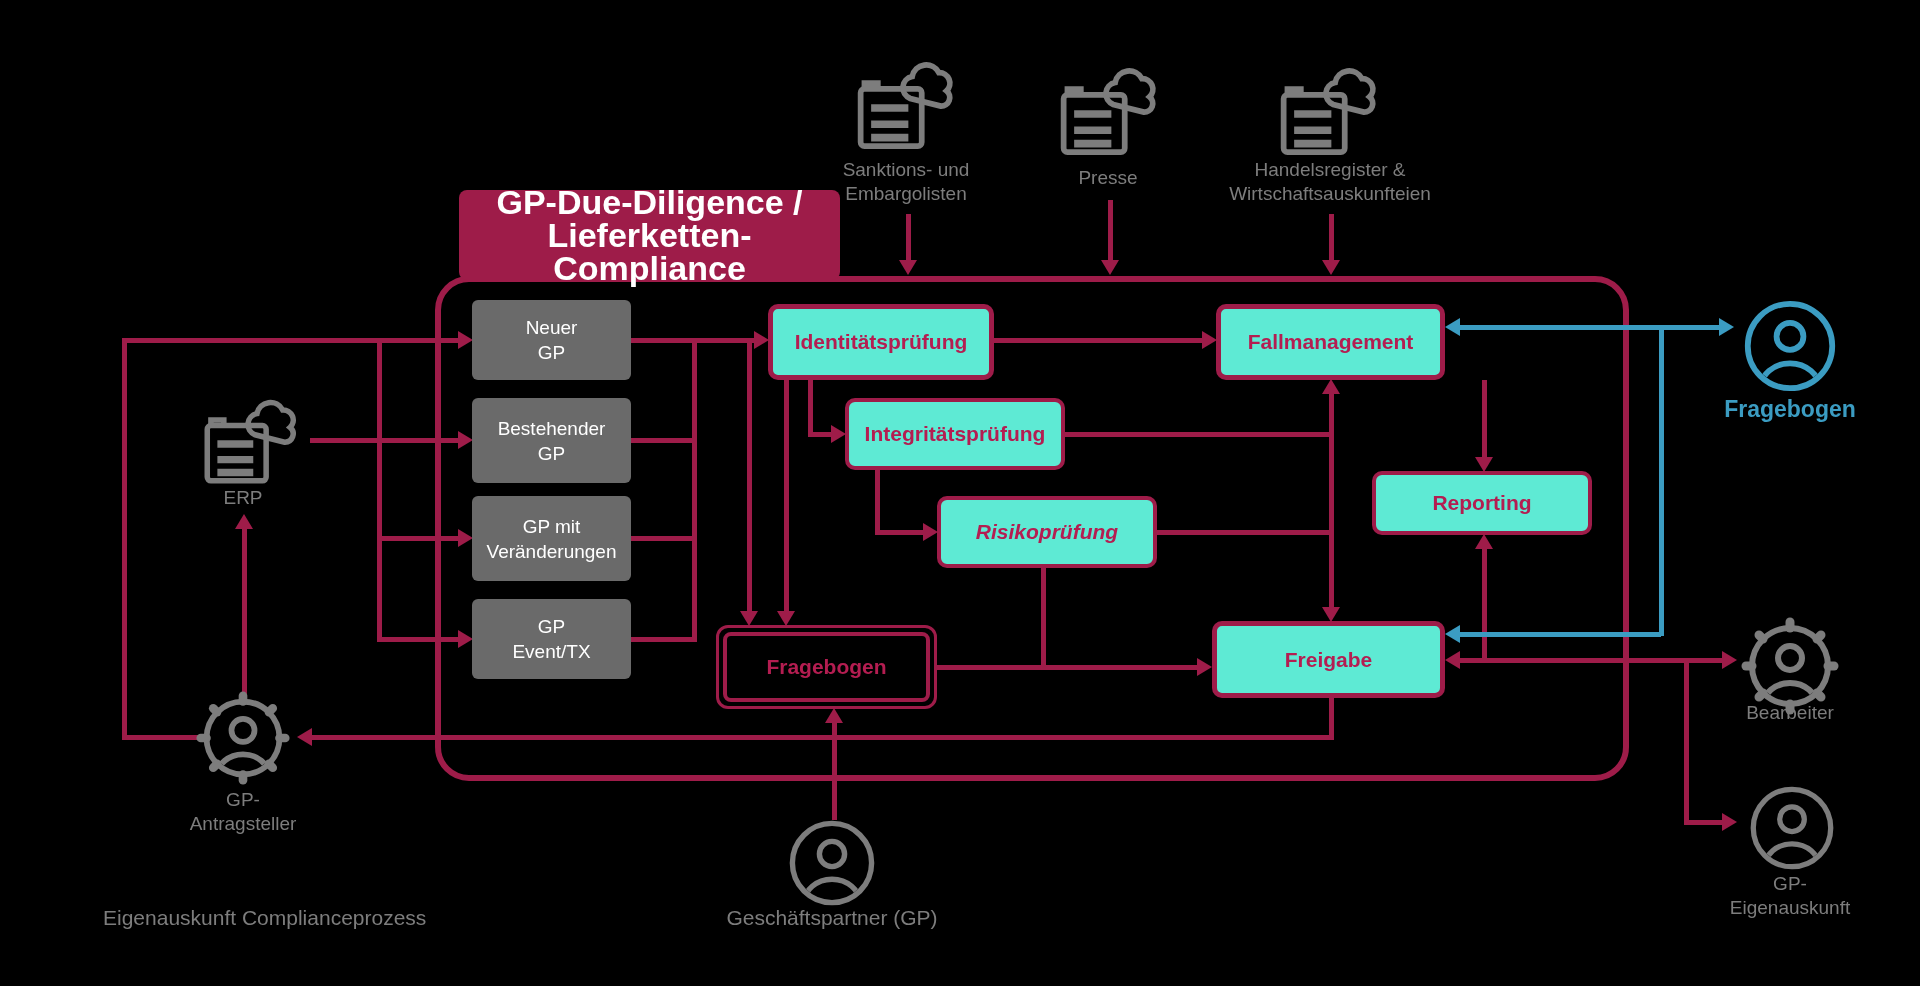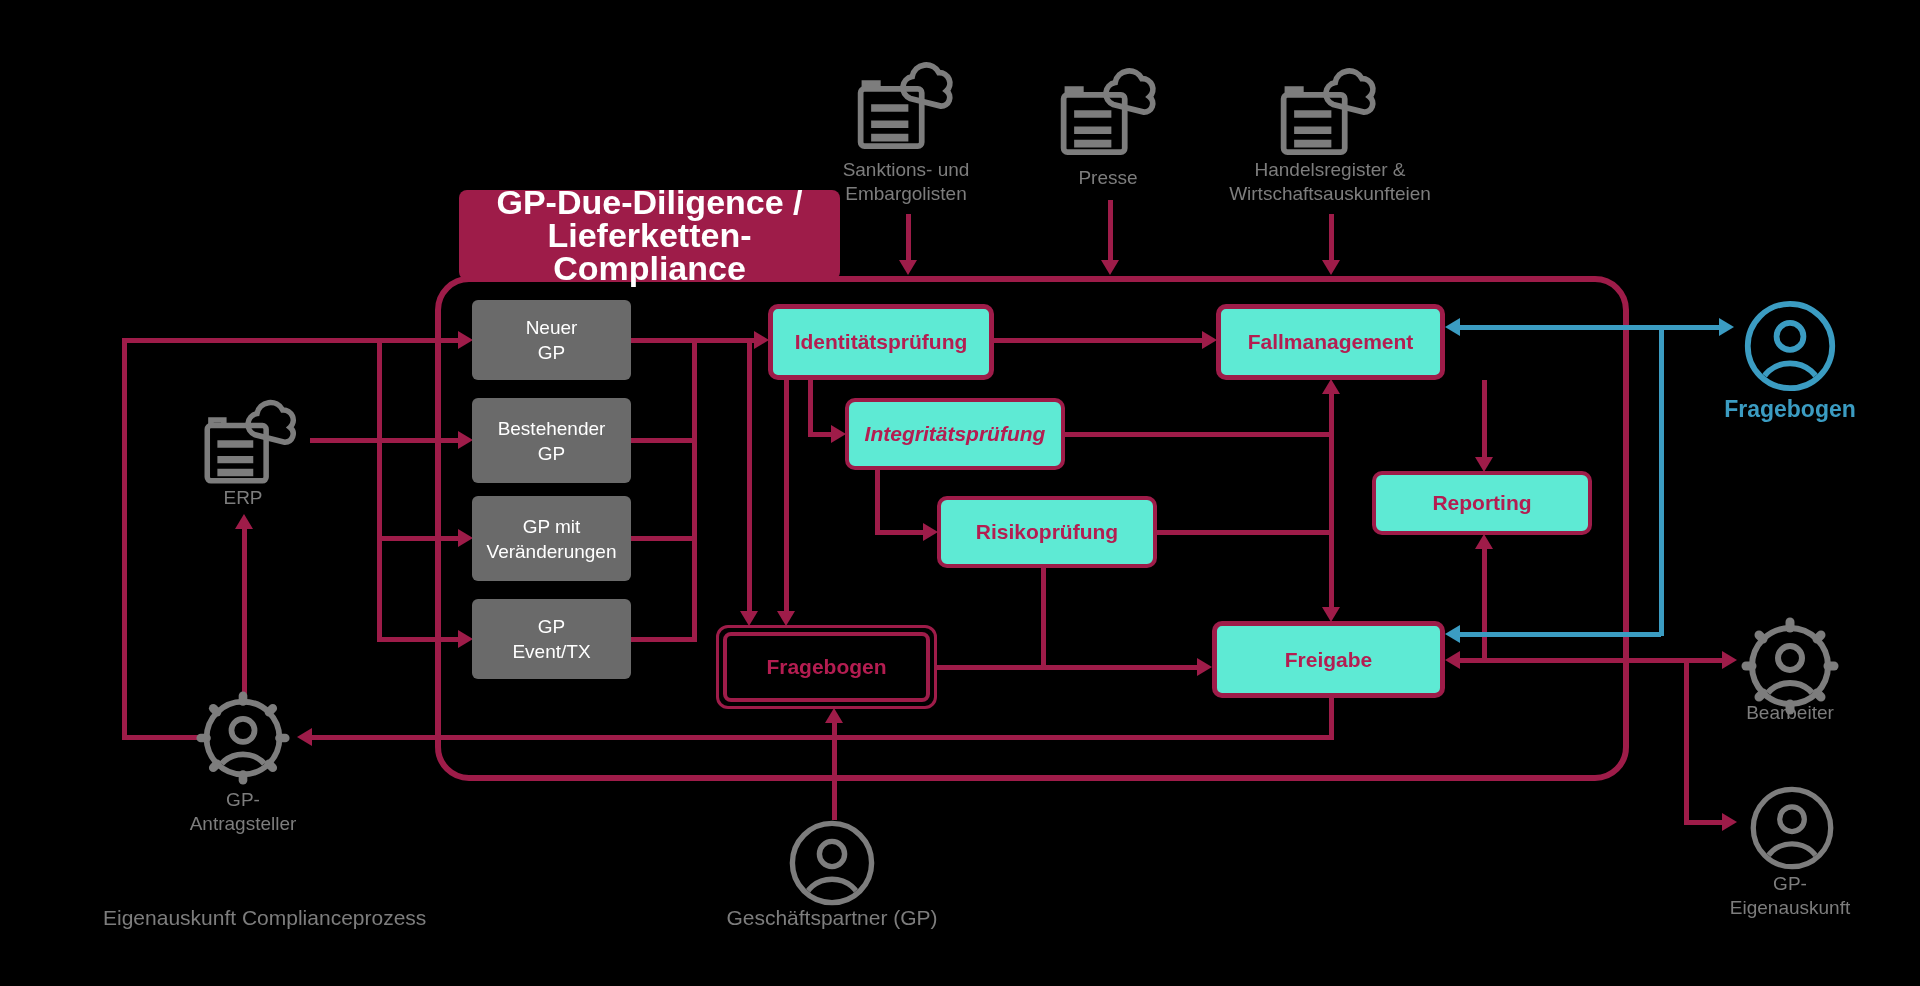--- a/index.html
+++ b/index.html
@@ -215,7 +215,7 @@
   <div class="pbox" style="left:1216px;top:304px;width:229px;height:76px;">
     <span>Fallmanagement</span>
   </div>
-  <div class="pbox thin" style="left:845px;top:398px;width:220px;height:72px;font-style:italic;">
+  <div class="pbox thin" style="left:845px;top:398px;width:220px;height:72px;">
     <span>Integritätsprüfung</span>
   </div>
   <div class="pbox thin" style="left:937px;top:496px;width:220px;height:72px;">

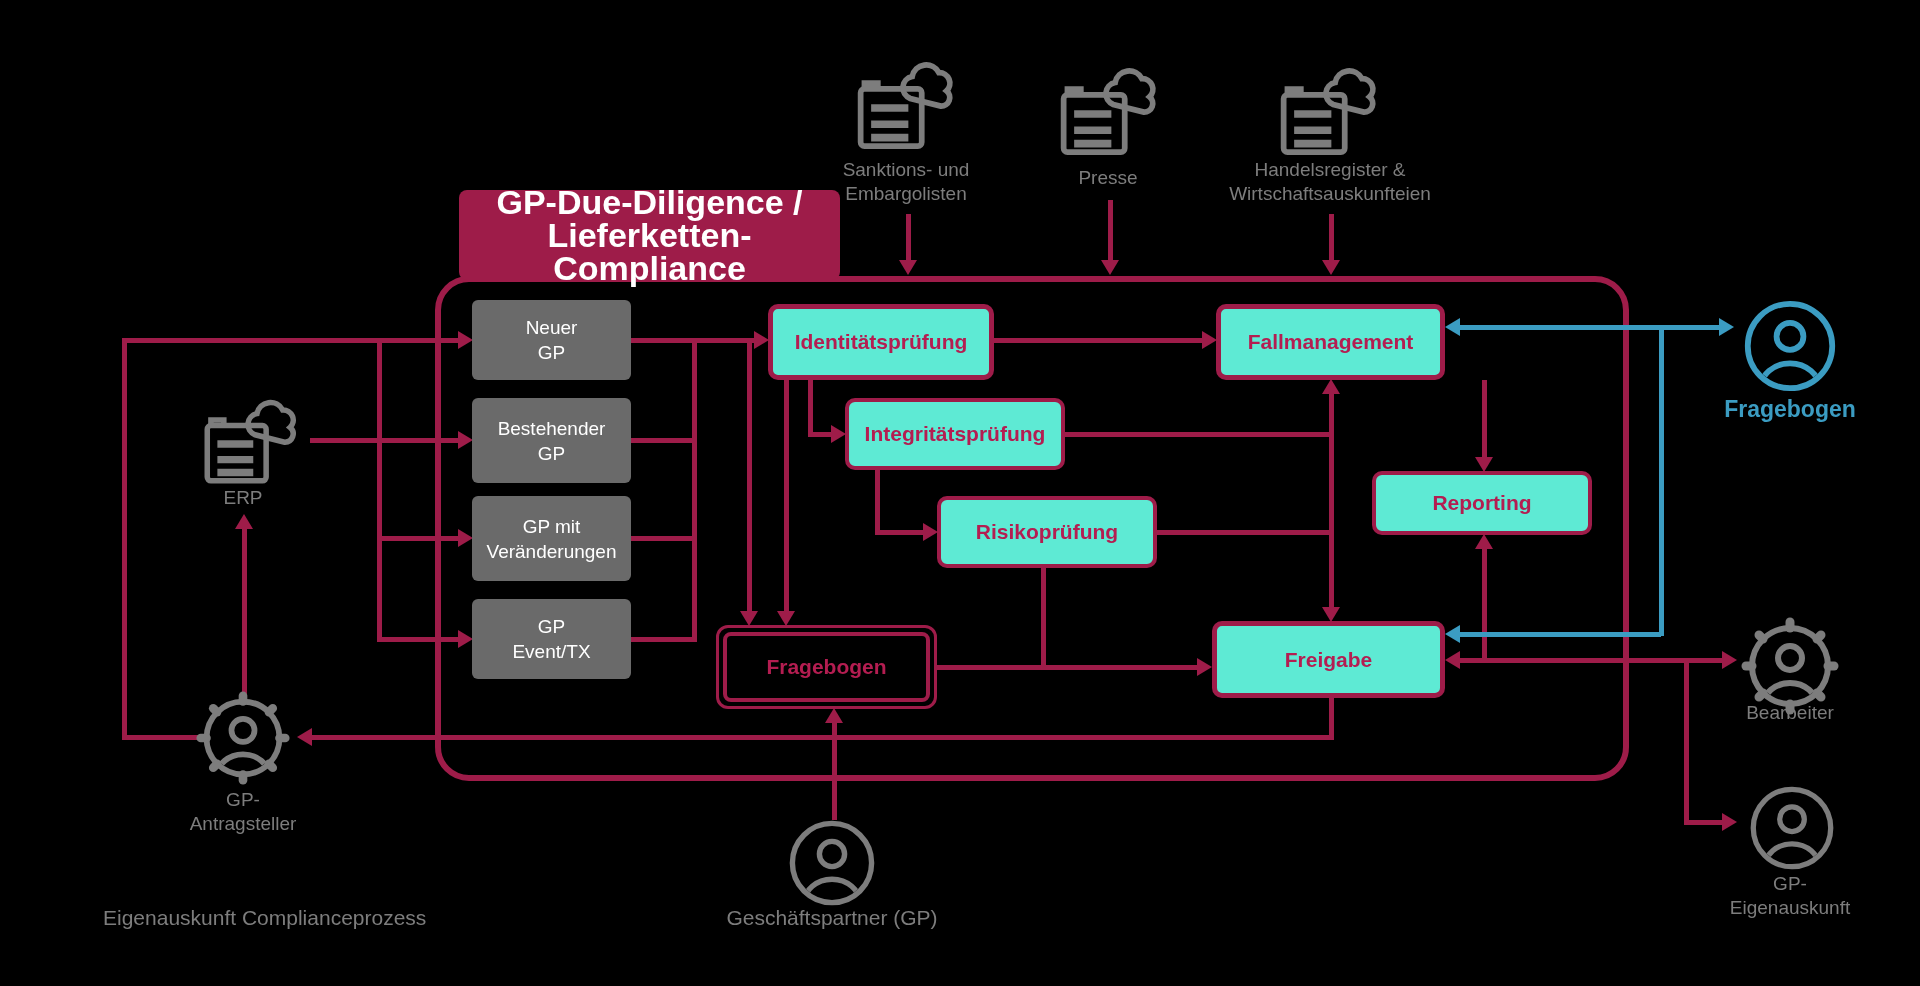--- a/index.html
+++ b/index.html
@@ -218,7 +218,7 @@
   <div class="pbox thin" style="left:845px;top:398px;width:220px;height:72px;">
     <span>Integritätsprüfung</span>
   </div>
-  <div class="pbox thin" style="left:937px;top:496px;width:220px;height:72px;">
+  <div class="pbox thin" style="left:937px;top:496px;width:220px;height:72px;font-style:italic;">
     <span>Risikoprüfung</span>
   </div>
   <div class="pbox-double" style="left:716px;top:625px;width:221px;height:84px;">

